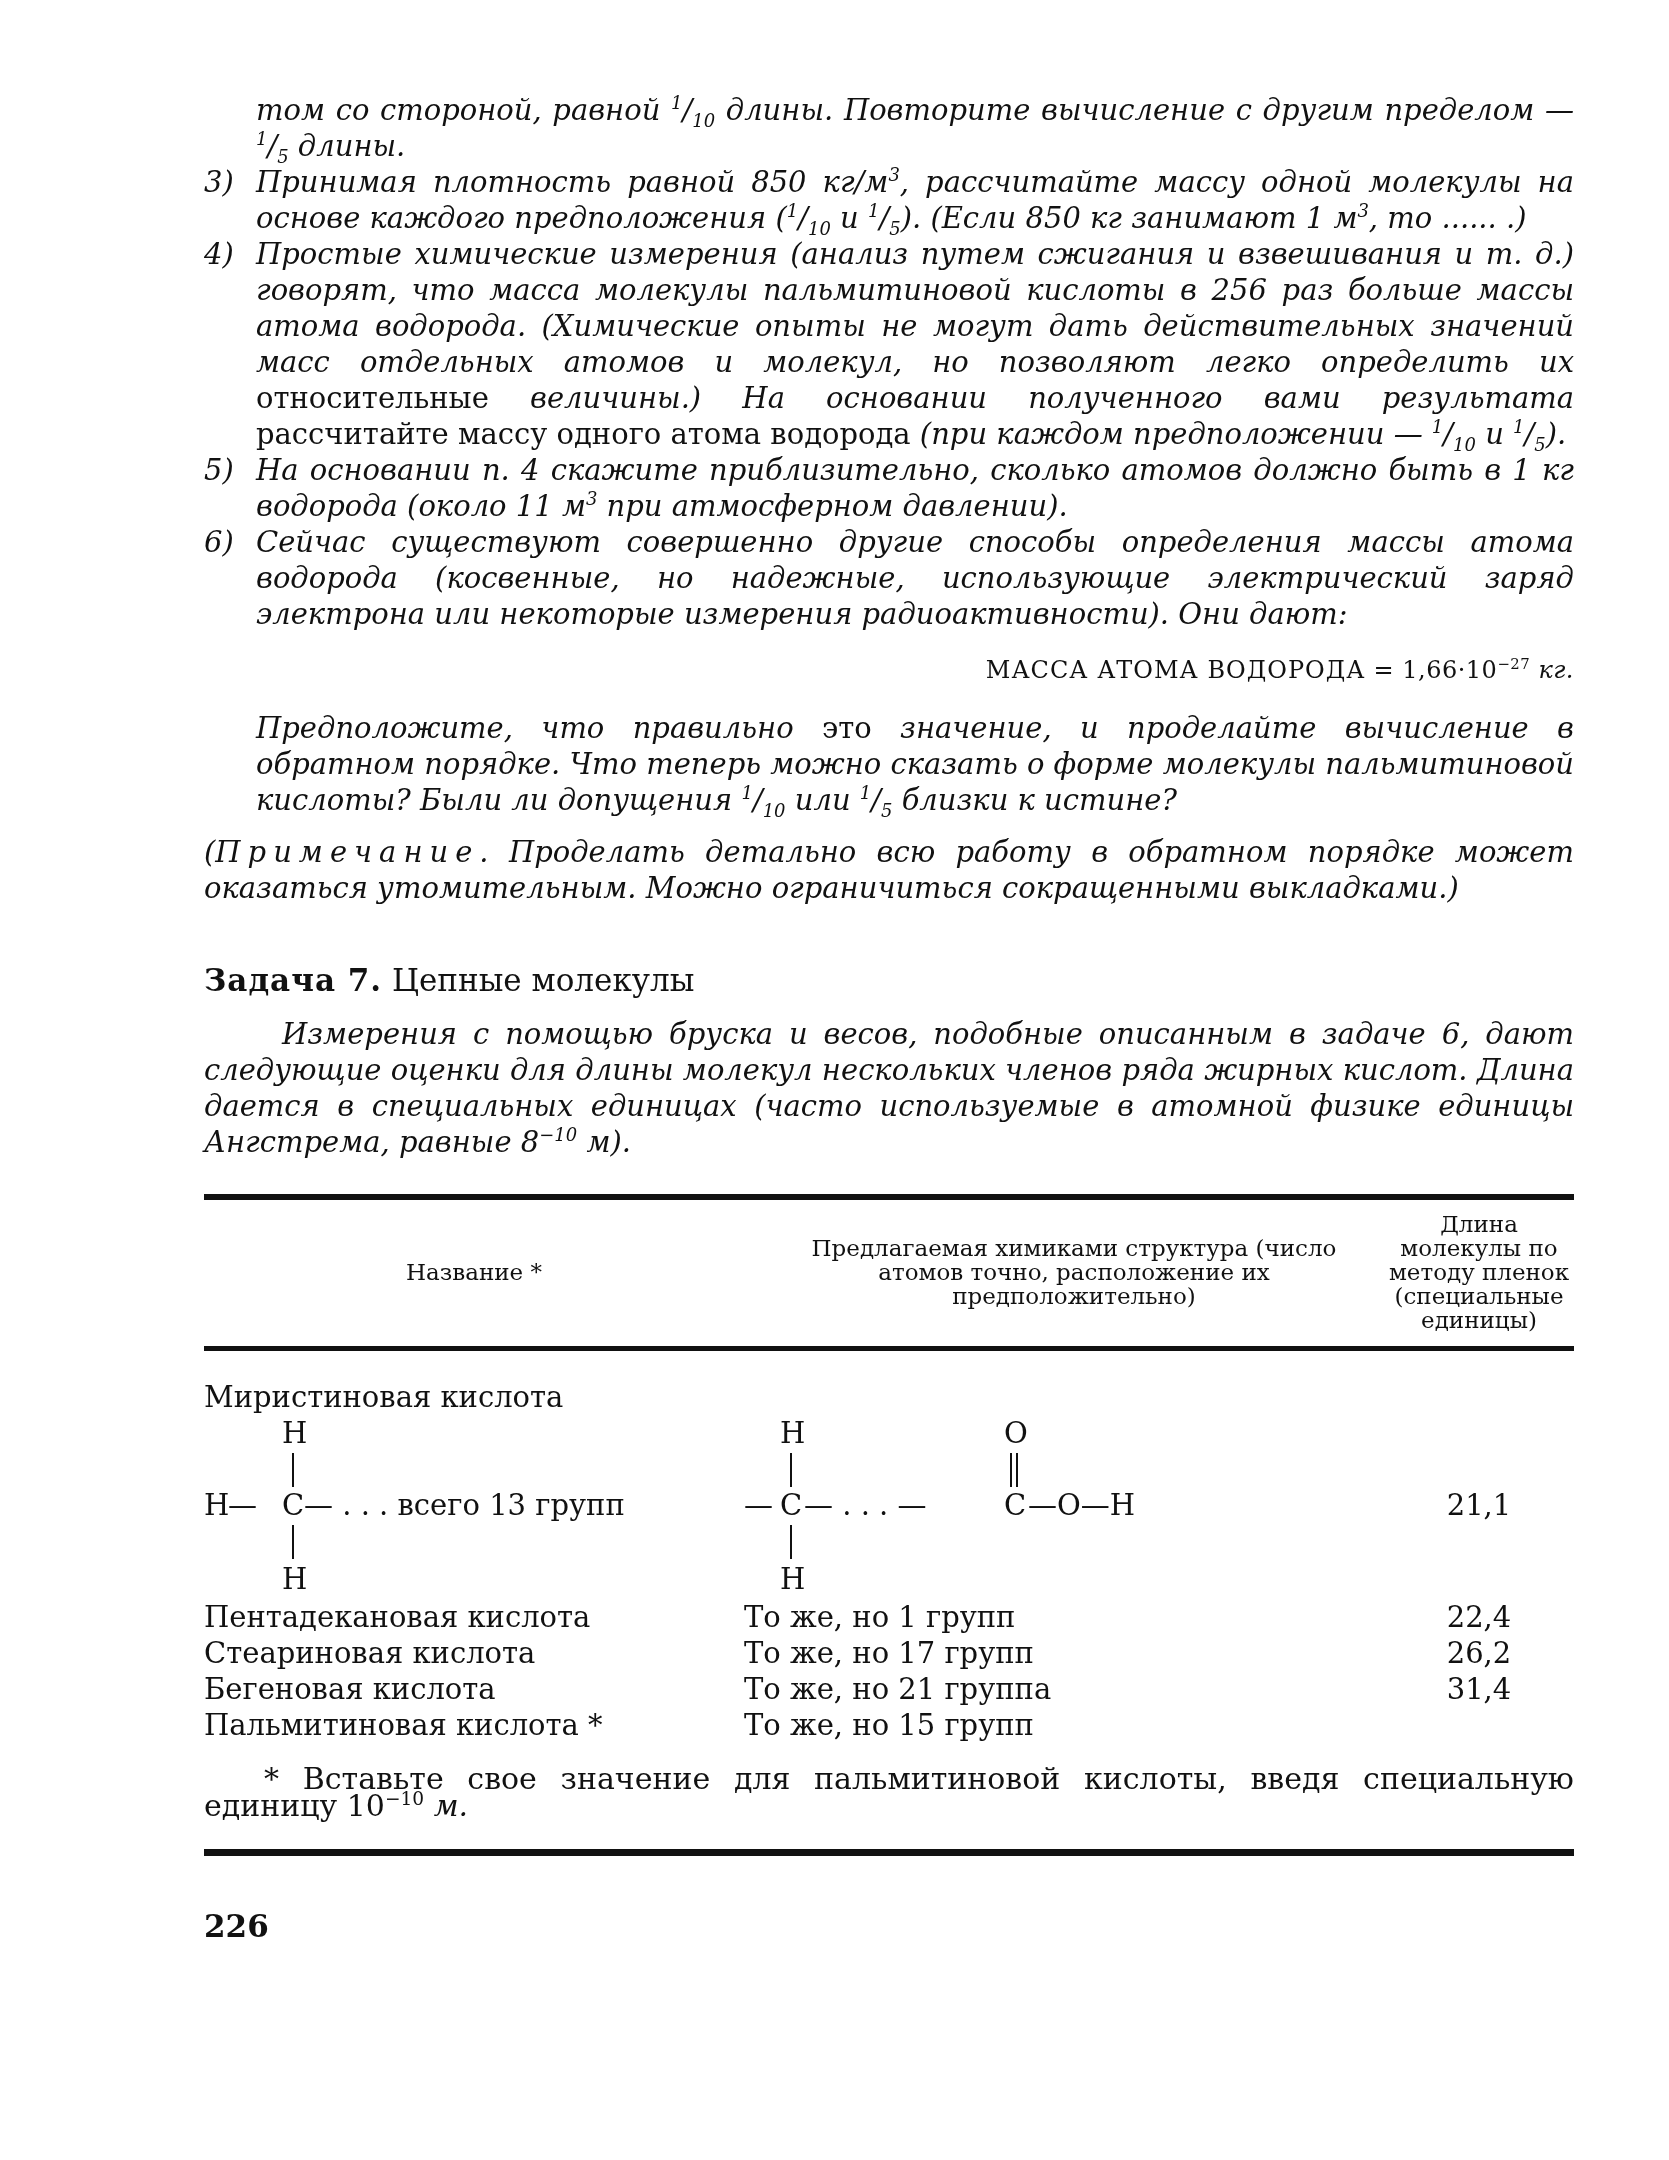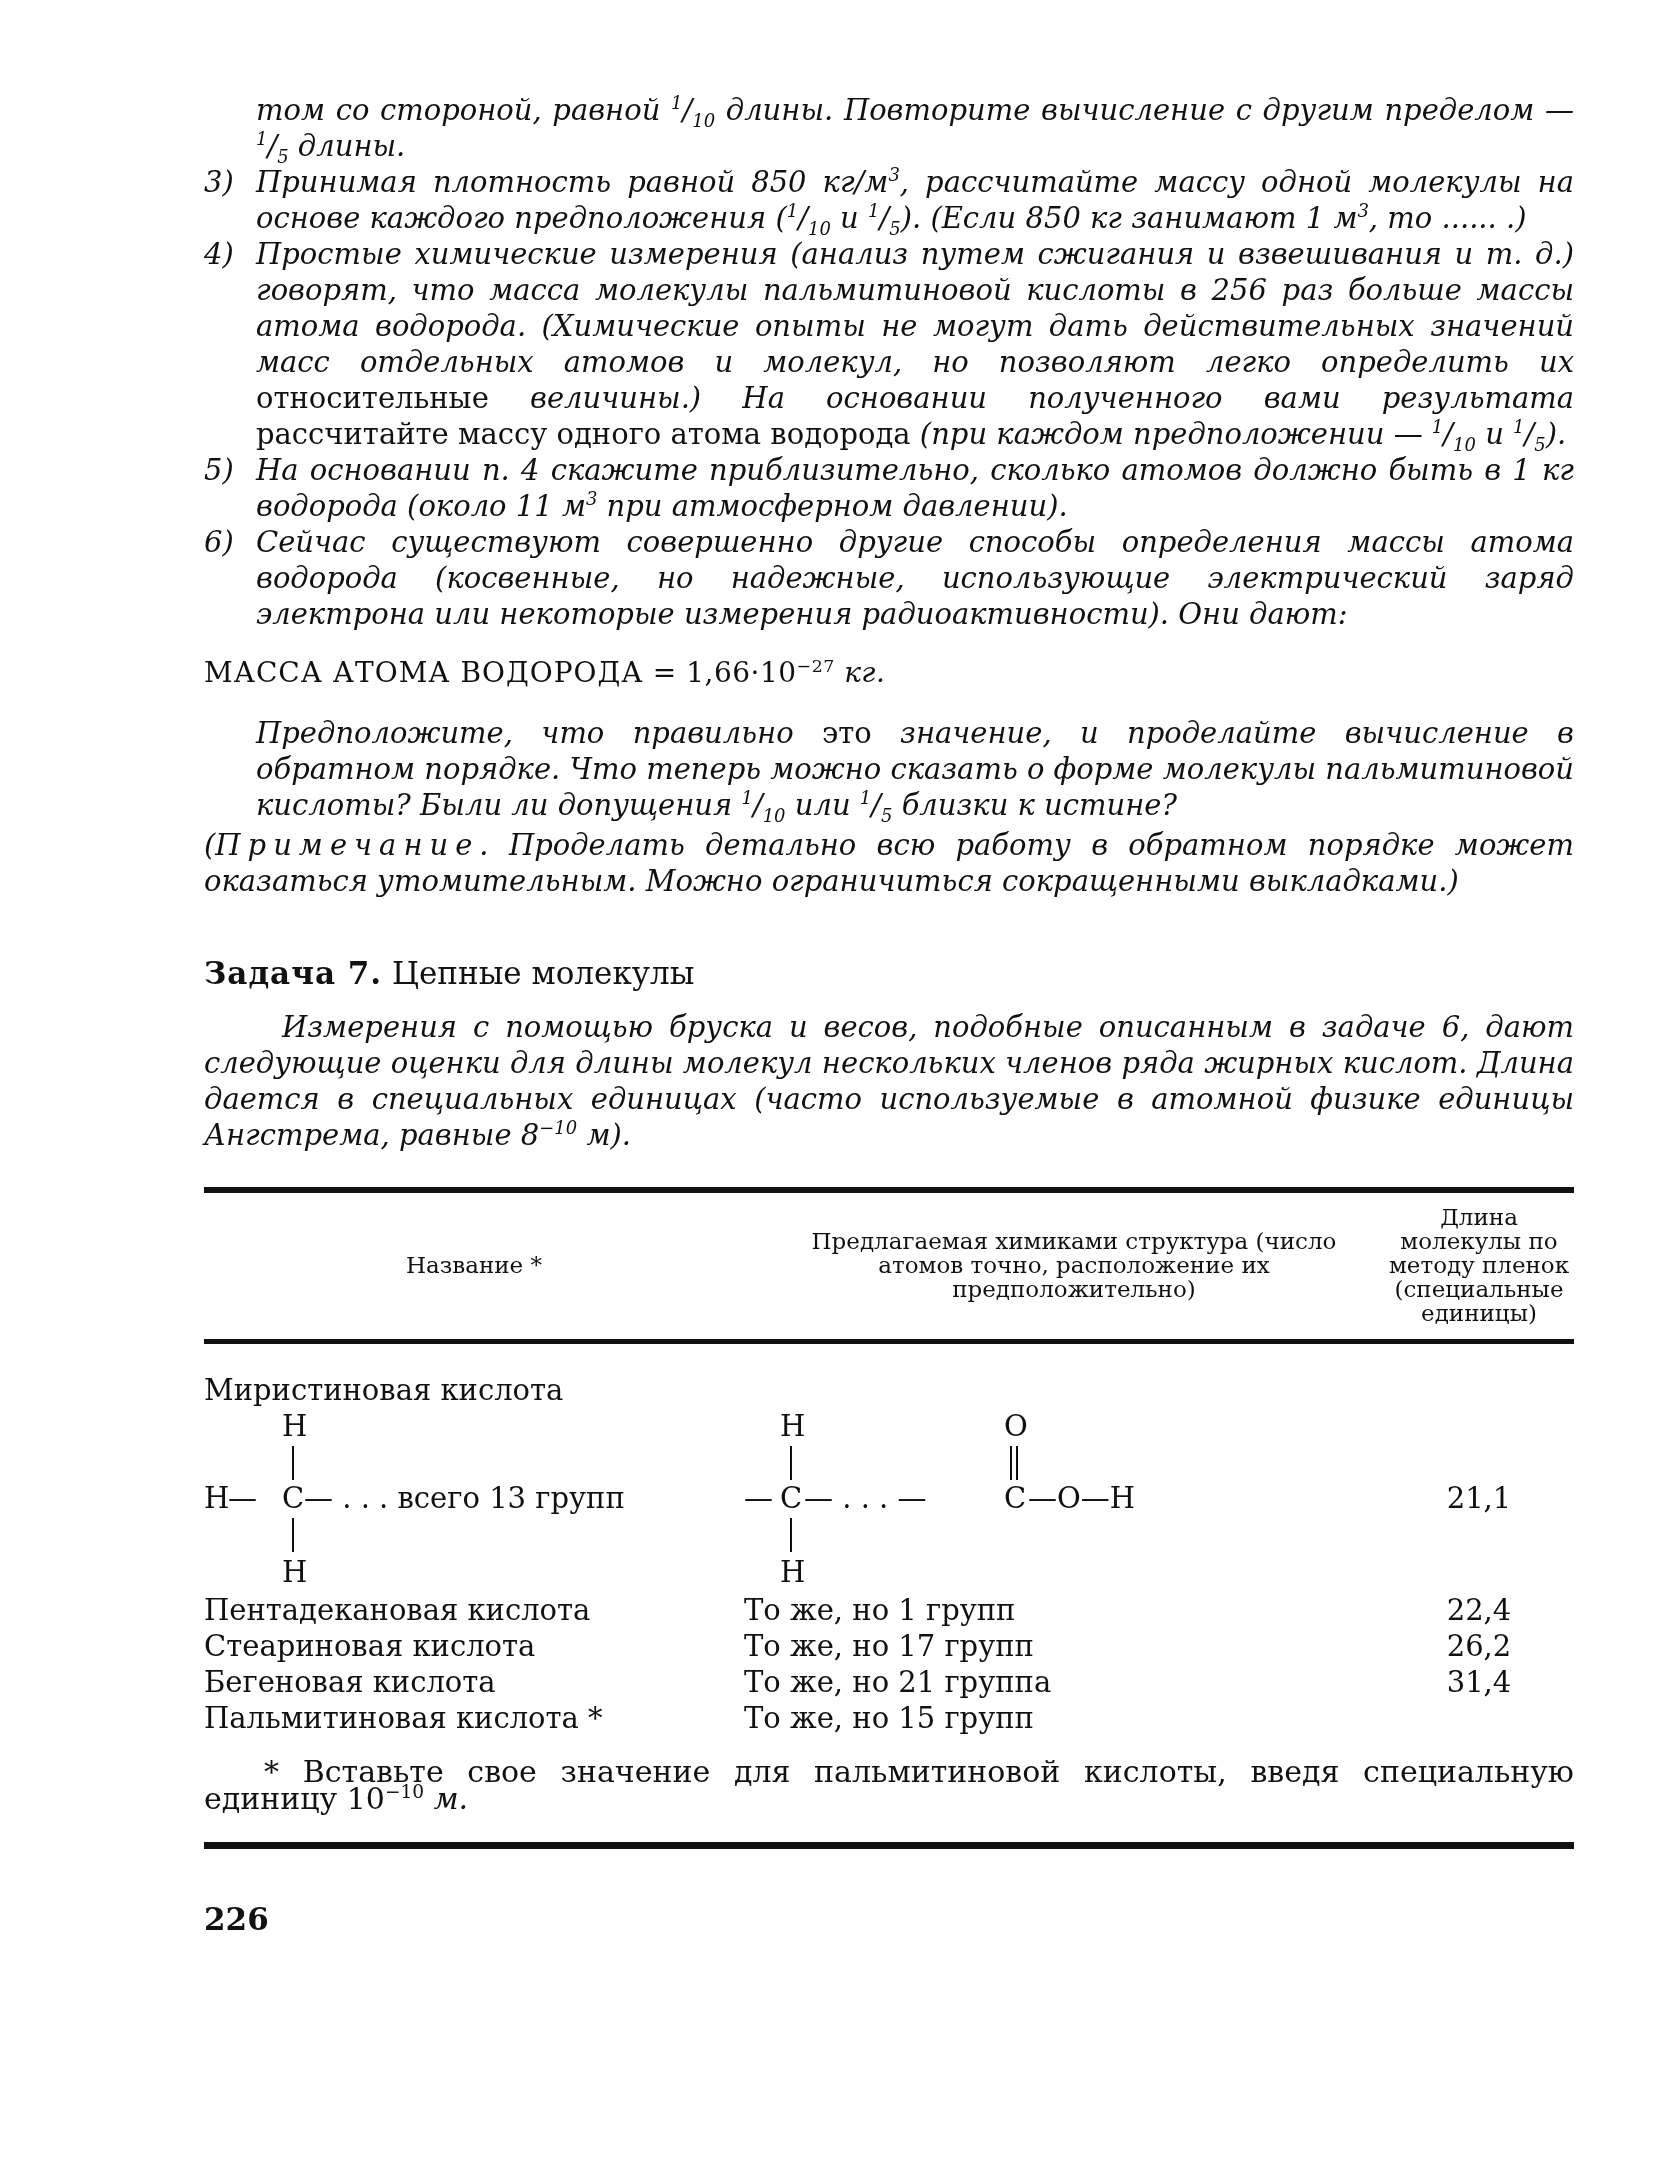--- a/index.html
+++ b/index.html
@@ -13,7 +13,7 @@
   .para { font-size: 29px; line-height: 36px; text-align: justify; margin: 0; }
   .item { position: relative; padding-left: 52px; }
   .item .num { position: absolute; left: 0; top: 0; font-style: italic; }
-  .formula { text-align: left; font-size: 28px; margin: 24px 0 26px 0; letter-spacing: 0.5px; }
+  .formula { text-align: right; font-size: 24px; margin: 24px 0 26px 0; letter-spacing: 0.5px; }
   .formula .caps { letter-spacing: 1px; }
   .indent { padding-left: 52px; }
   .note-block { margin-top: 4px; }

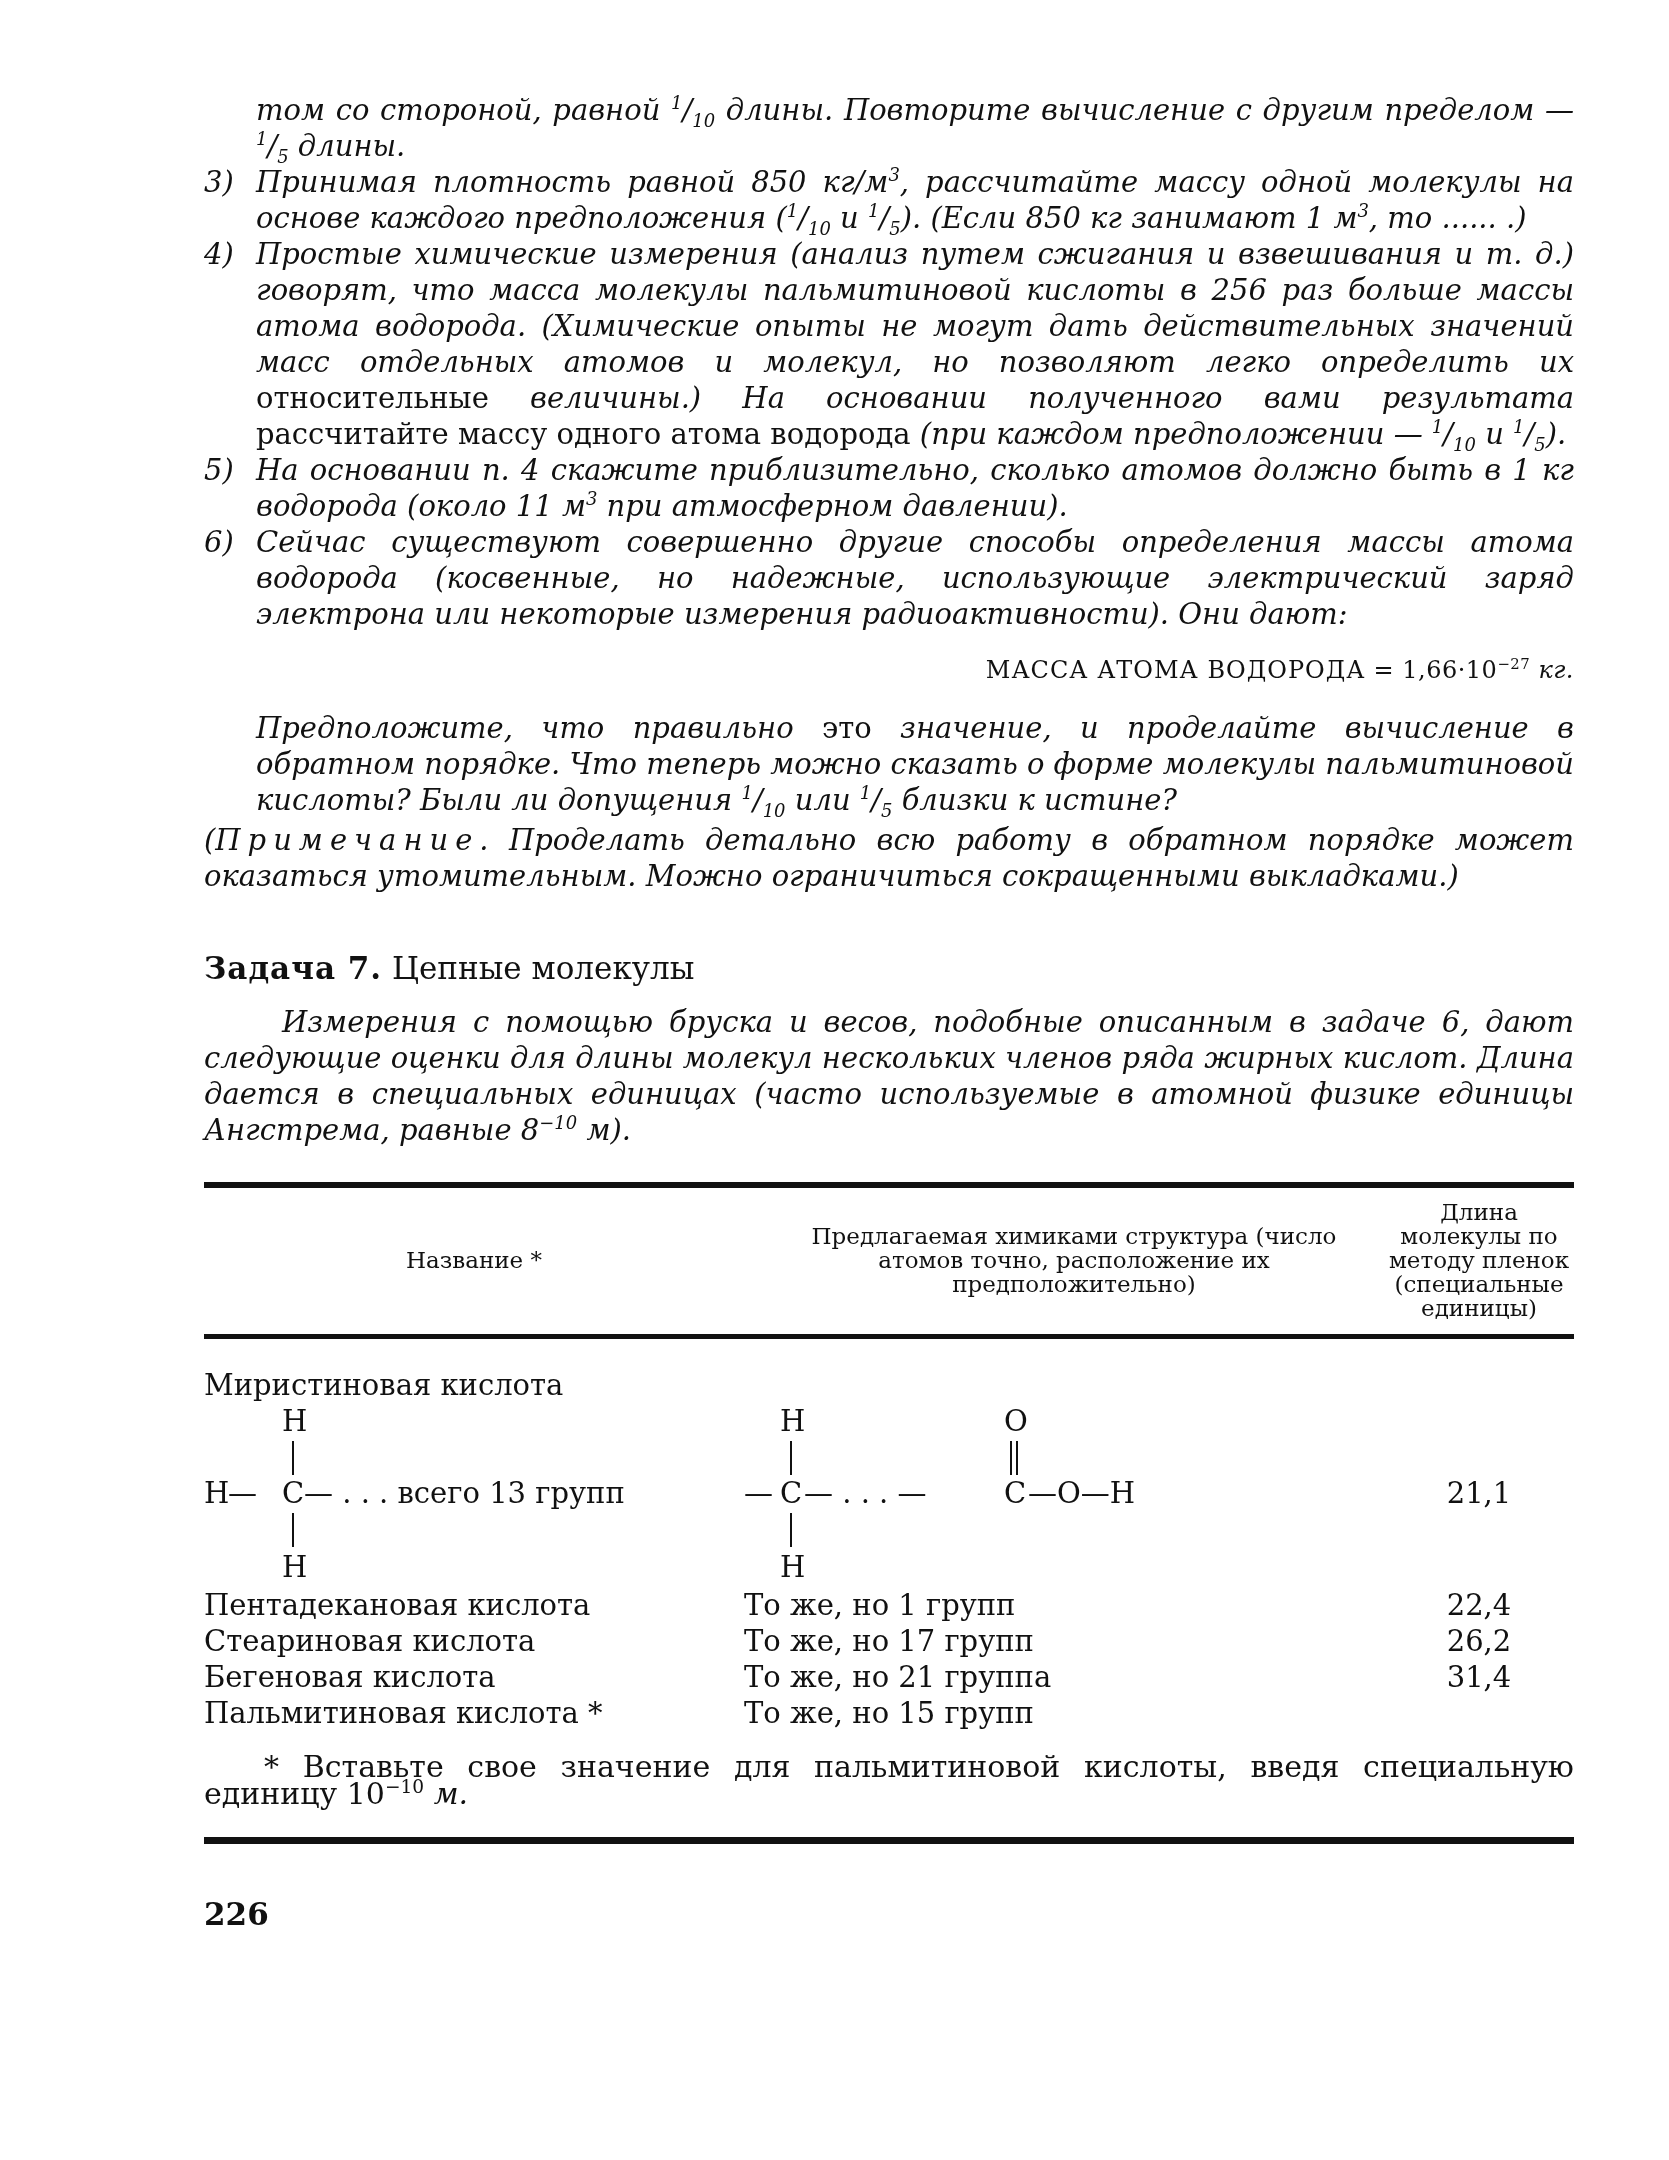--- a/index.html
+++ b/index.html
@@ -16,7 +16,7 @@
   .formula { text-align: right; font-size: 24px; margin: 24px 0 26px 0; letter-spacing: 0.5px; }
   .formula .caps { letter-spacing: 1px; }
   .indent { padding-left: 52px; }
-  .note-block { margin-top: 4px; }
+  .note-block { margin-top: 16px; }
   .spaced { letter-spacing: 7px; }
   .heading { font-size: 31px; margin: 56px 0 18px 0; }
   .heading .lbl { font-weight: bold; letter-spacing: 1px; }

